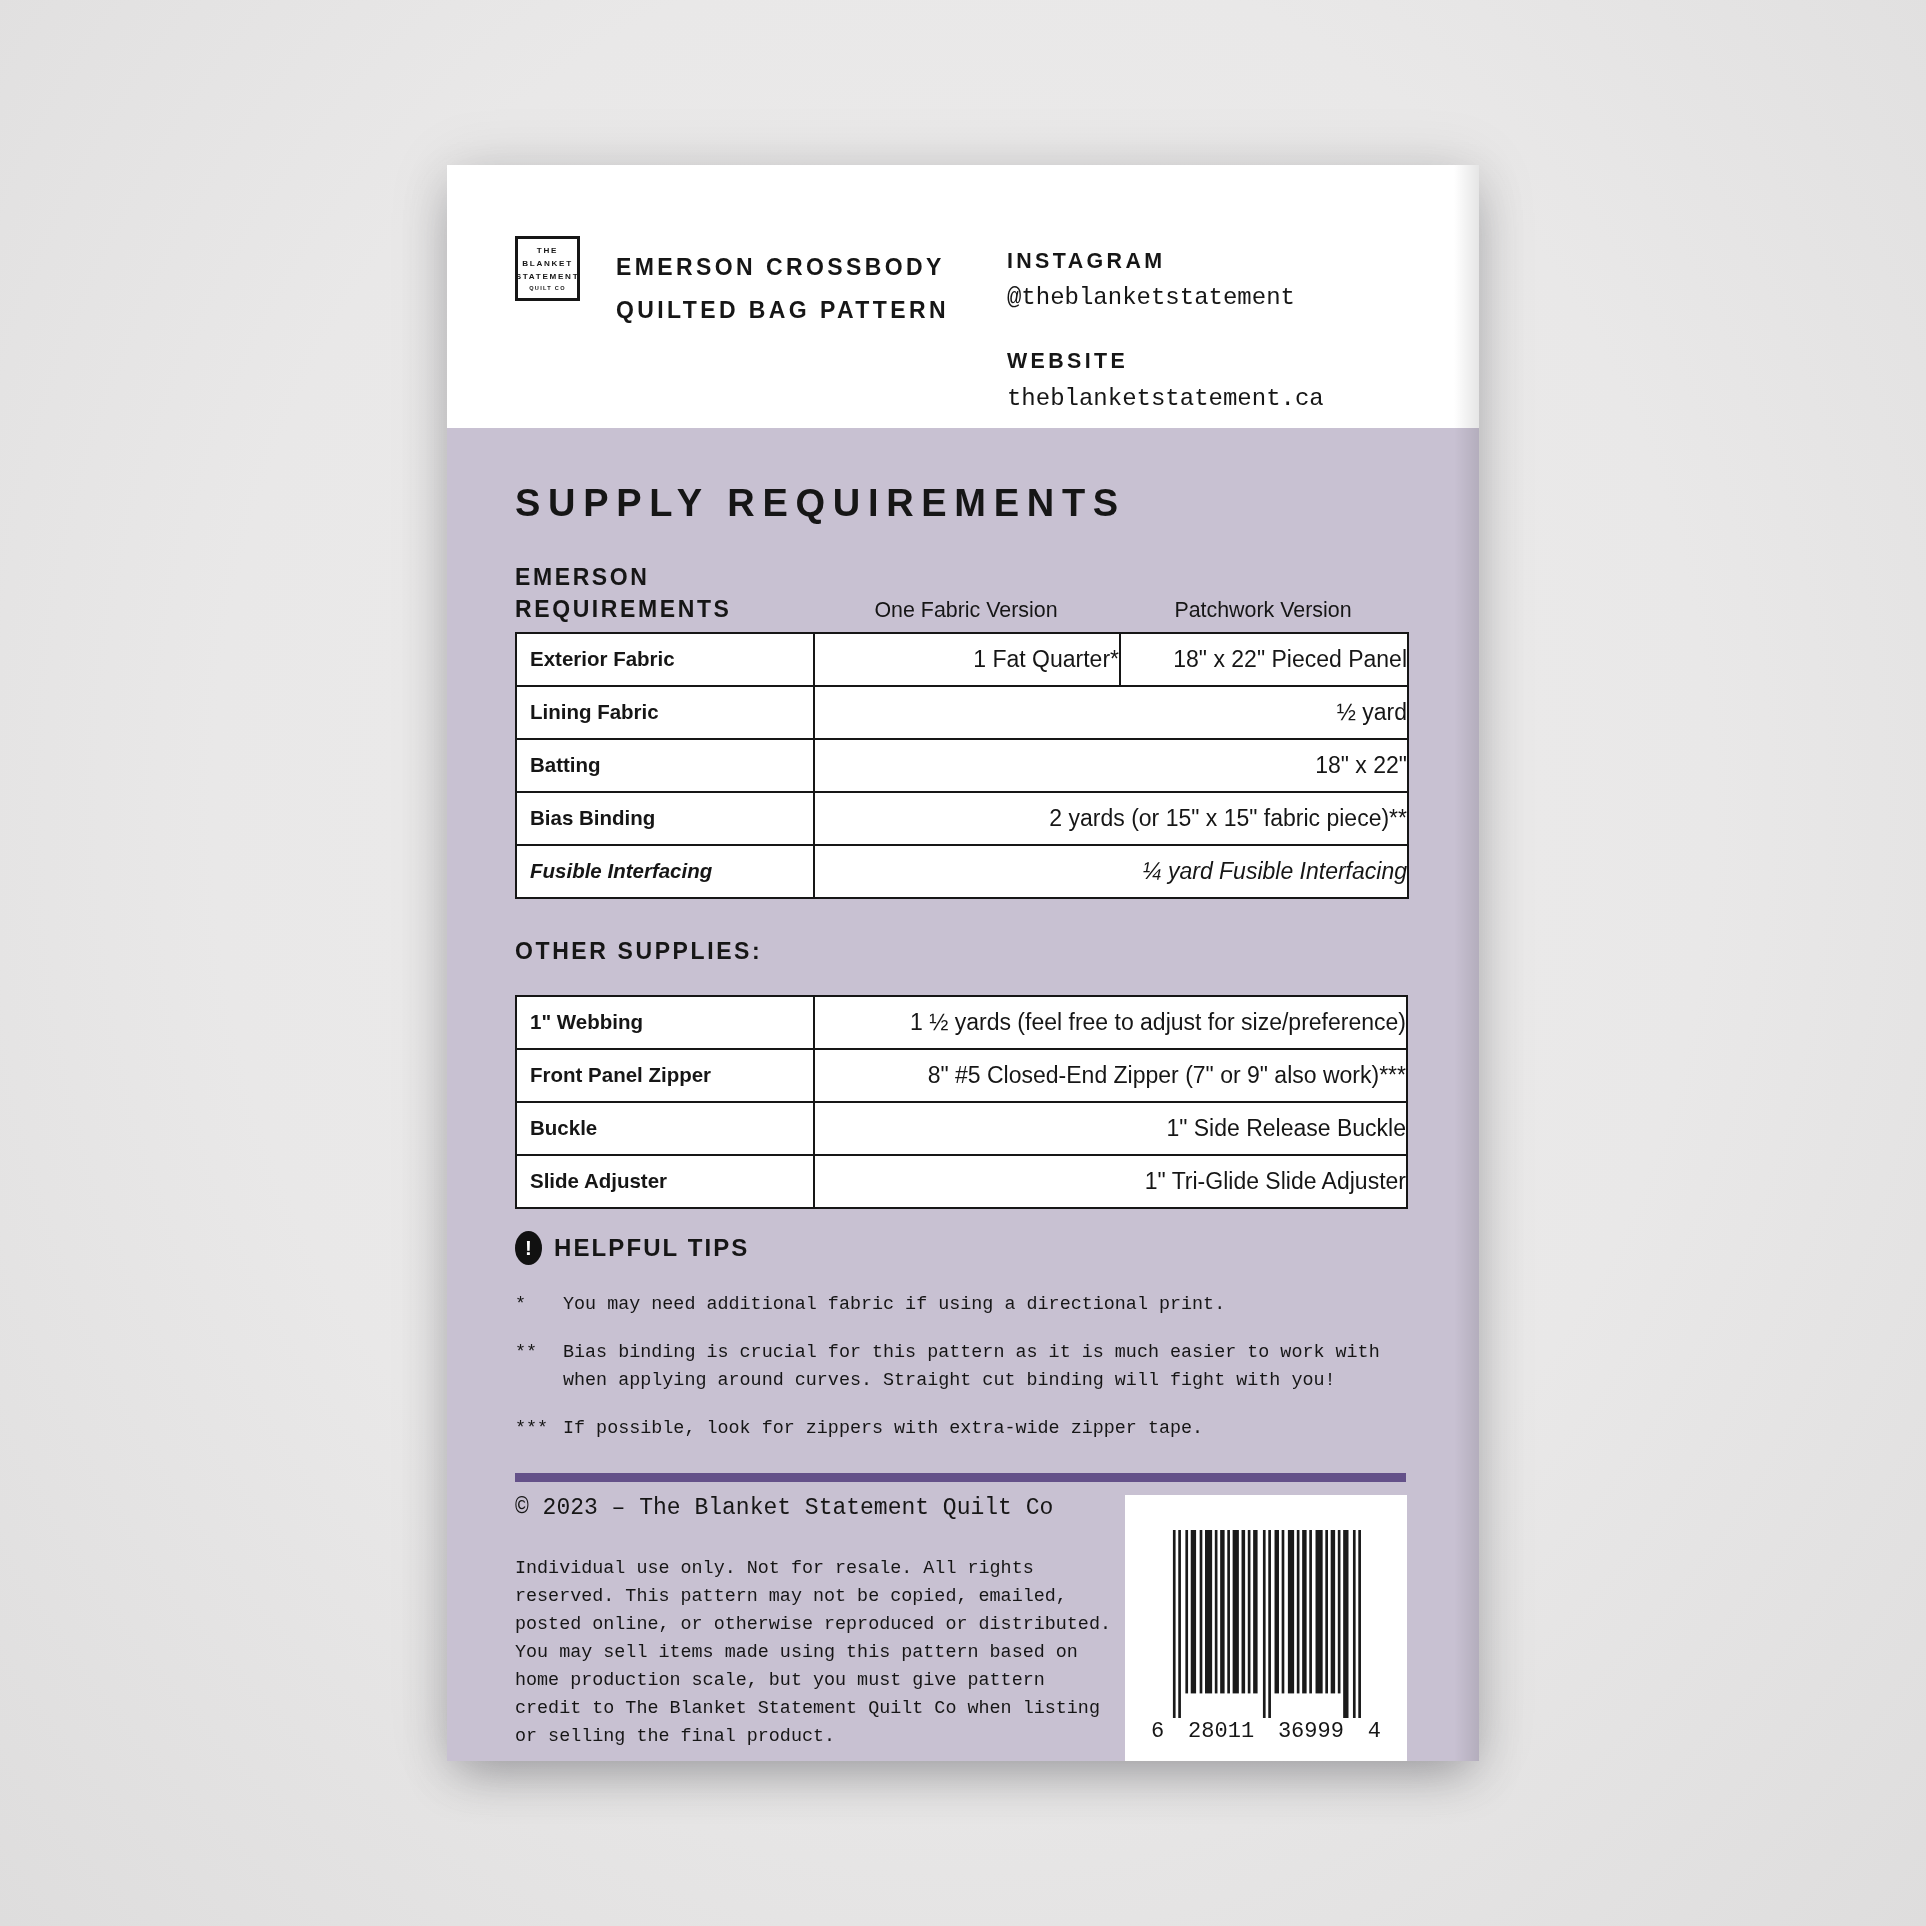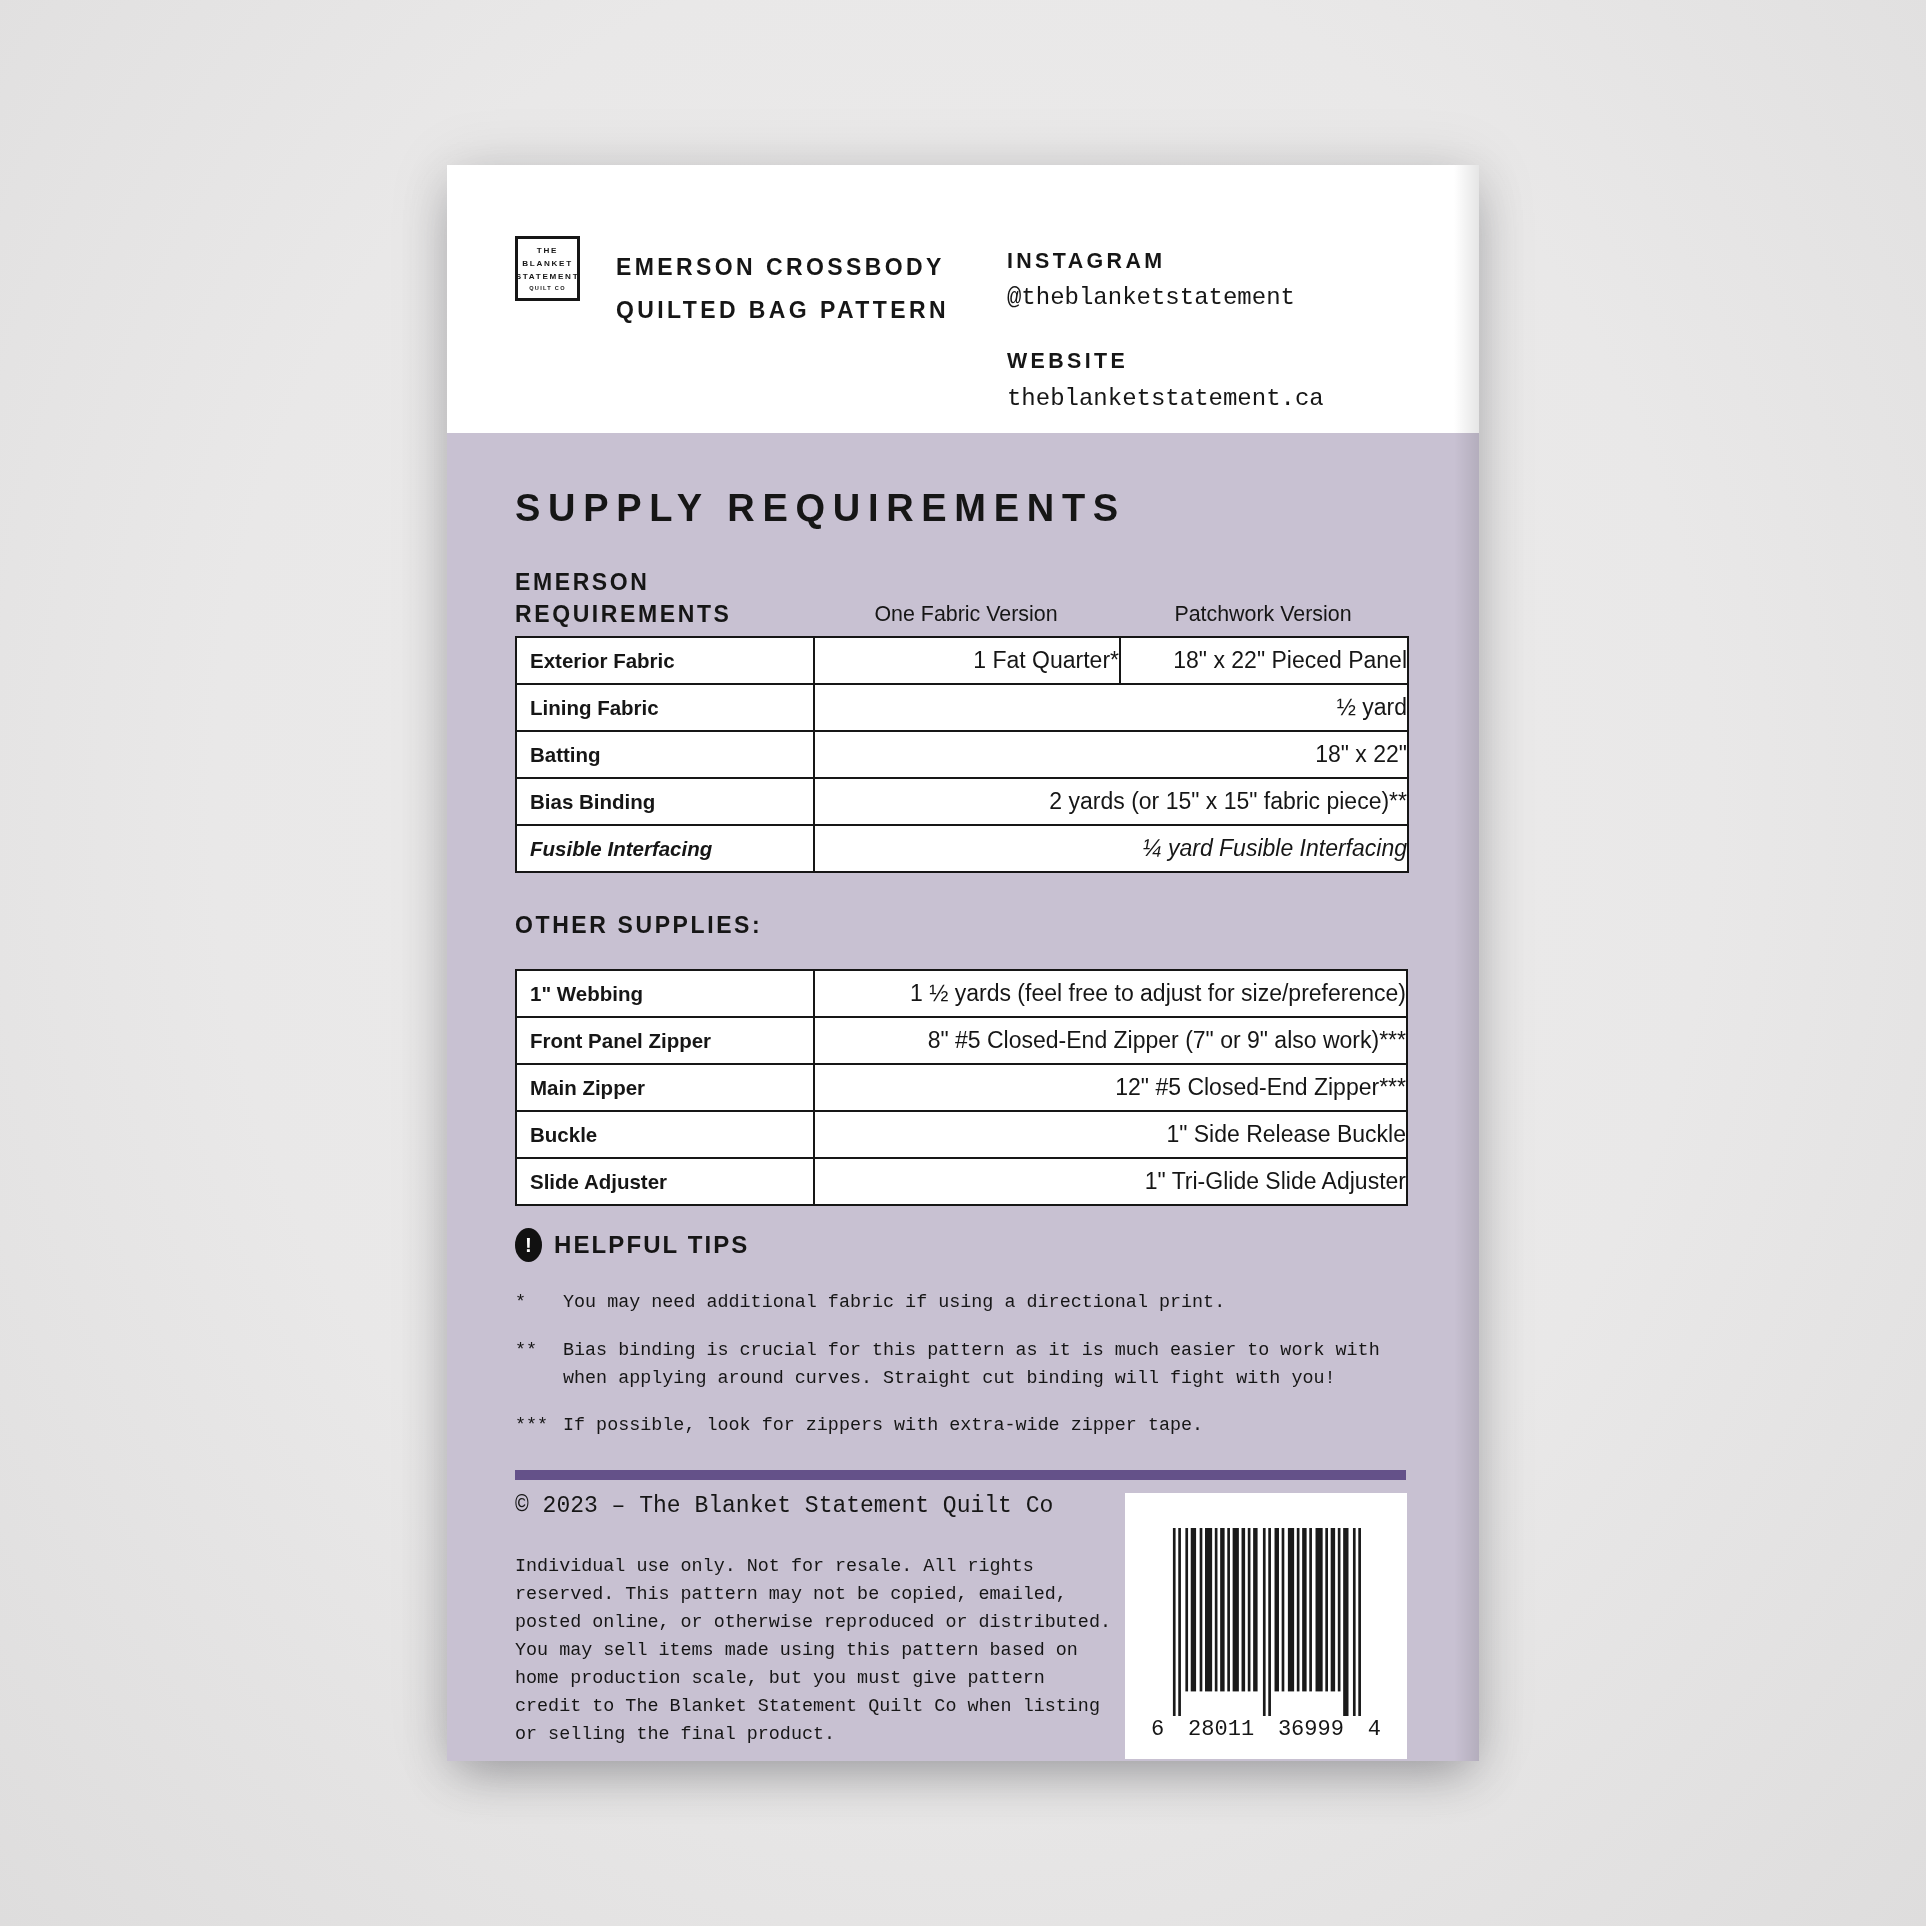--- a/index.html
+++ b/index.html
@@ -67,7 +67,7 @@
   .col-head { font-size: 21.4px; text-align: center; padding-bottom: 2.6px; }
   table { border-collapse: collapse; width: 891px; table-layout: fixed; background: #ffffff; }
   table, th, td { border: 2.1px solid #161616; }
-  th, td { height: 47px; vertical-align: middle; }
+  th, td { height: 53px; vertical-align: middle; }
   th.row-label { text-align: left; padding-left: 13px; font-size: 20.5px; font-weight: bold; white-space: nowrap; }
   th.row-label.italic { font-style: italic; }
   td.cell-value { text-align: right; font-size: 23px; margin-top: 25px; }

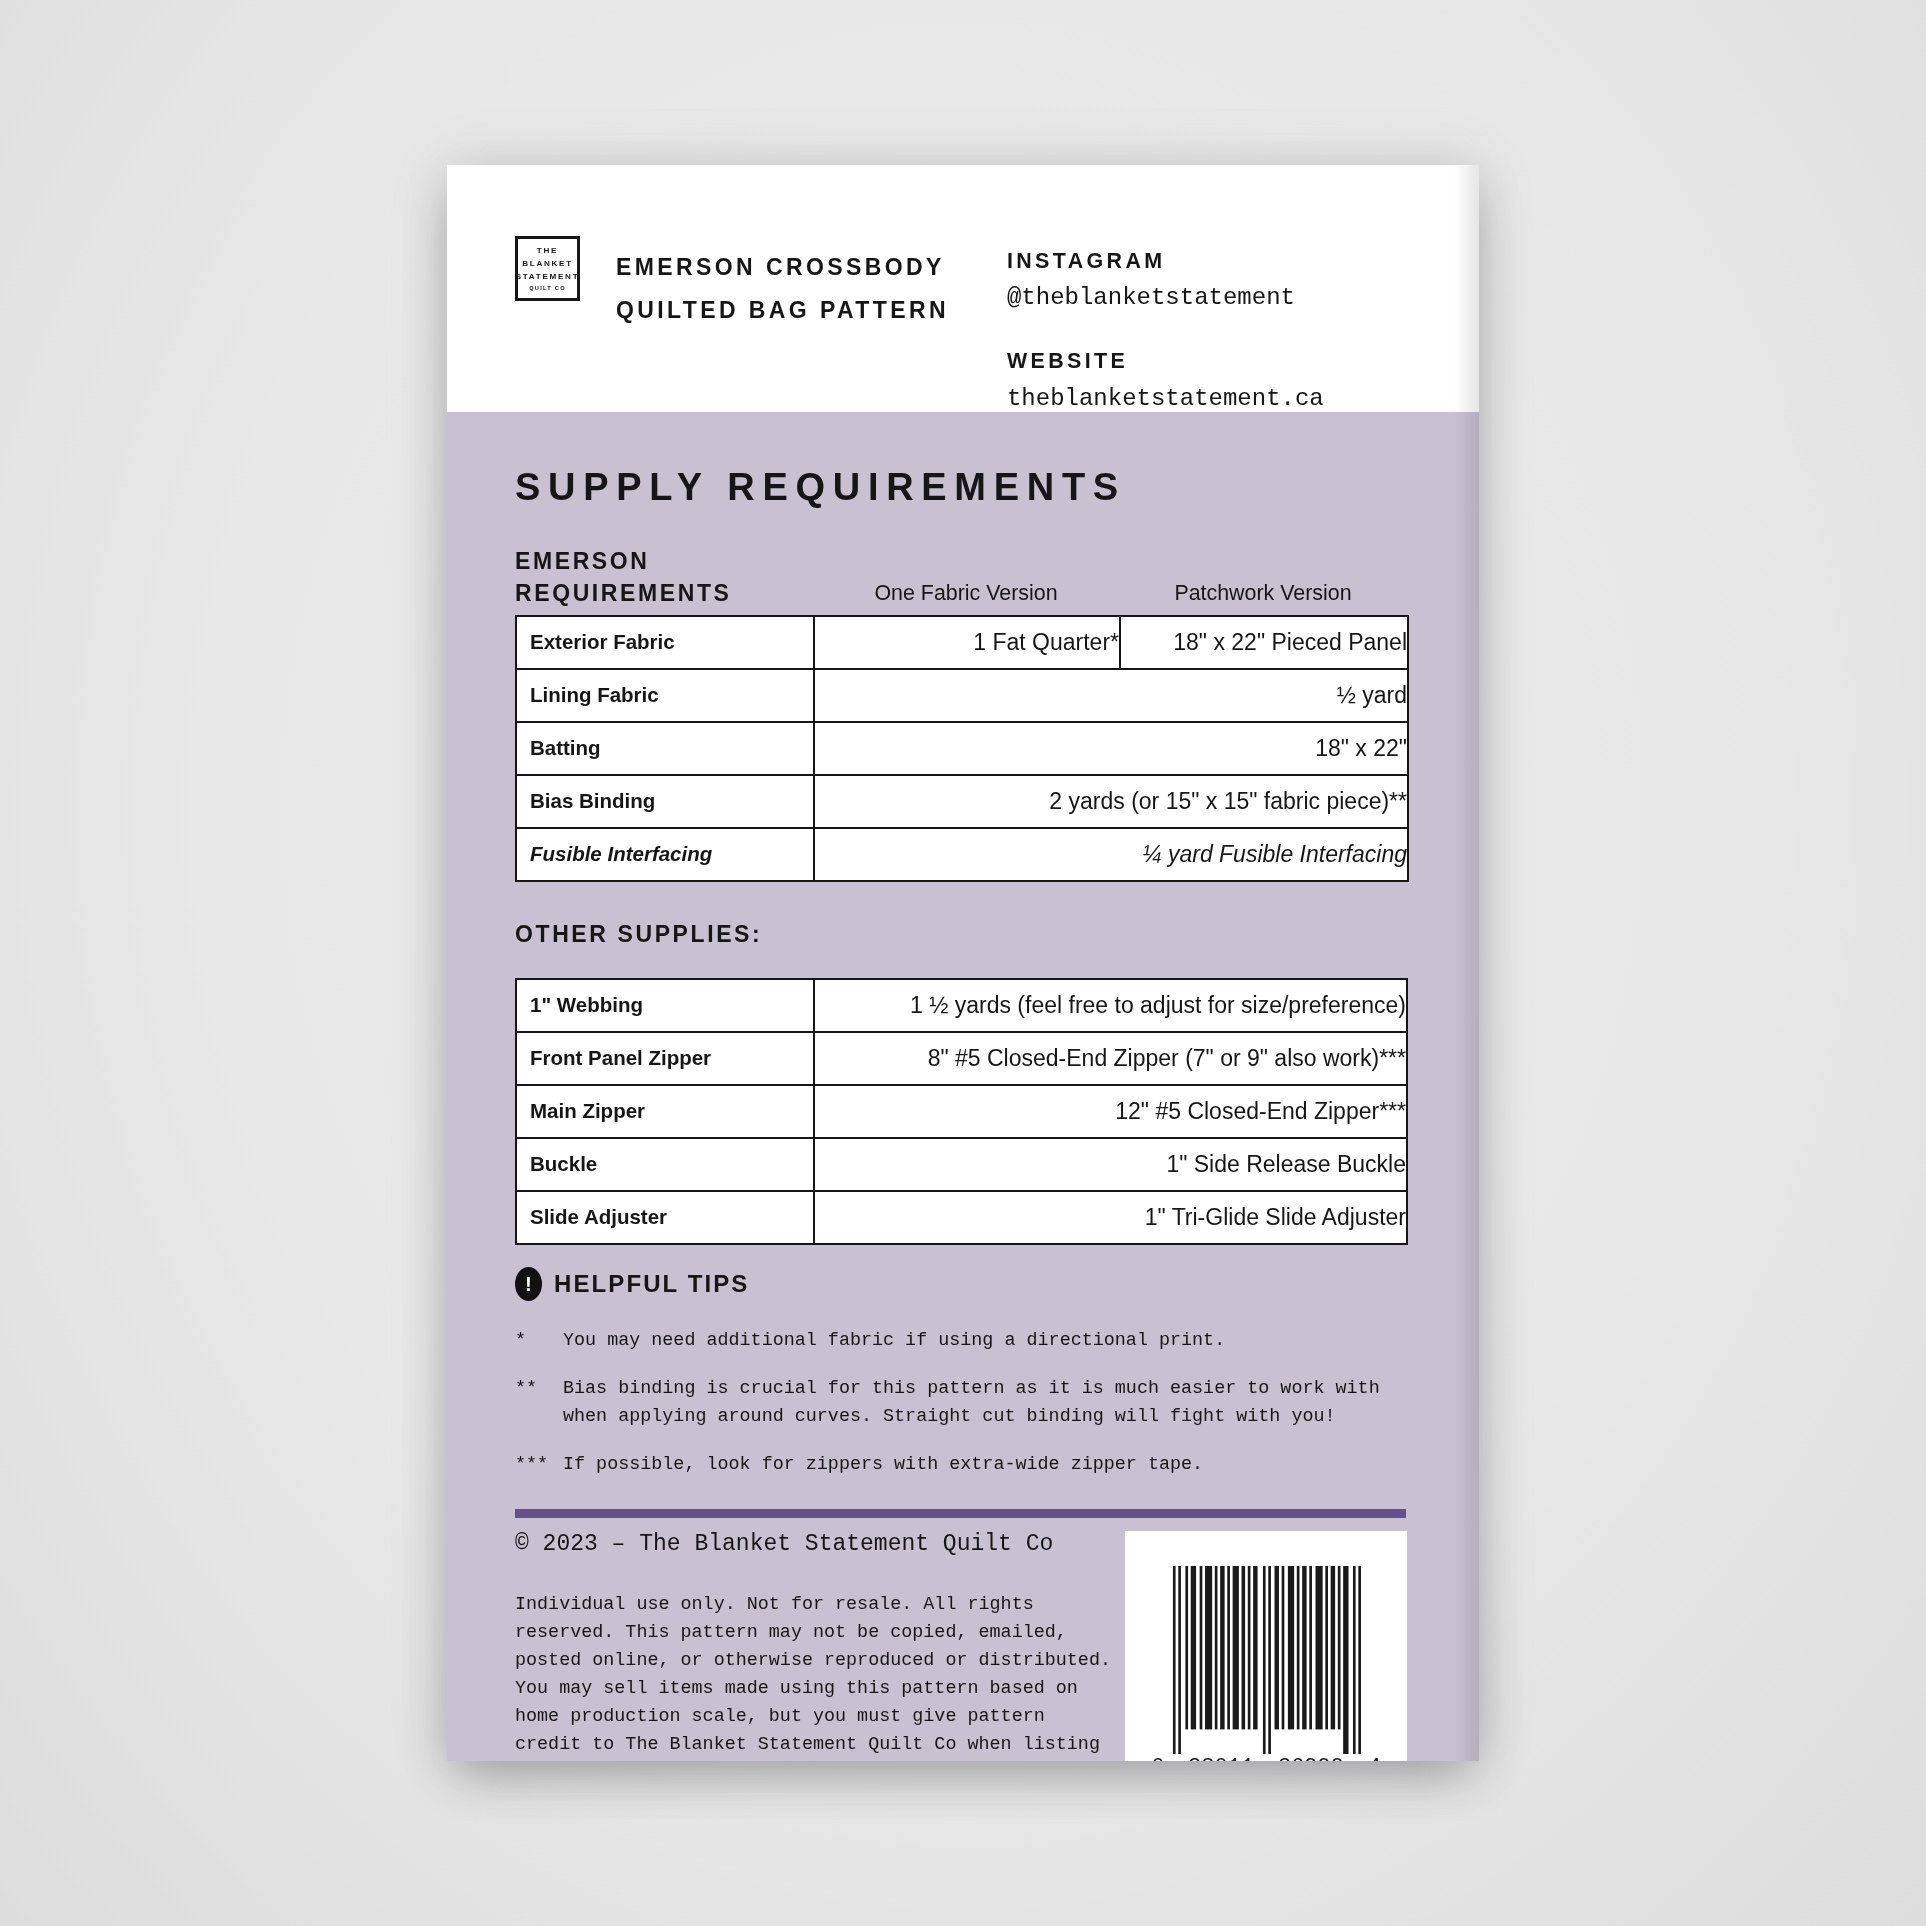--- a/index.html
+++ b/index.html
@@ -191,10 +191,6 @@
       <tr>
         <th class="row-label">Front Panel Zipper</th>
         <td class="cell-value">8" #5 Closed-End Zipper (7" or 9" also work)***</td>
-      </tr>
-      <tr>
-        <th class="row-label">Main Zipper</th>
-        <td class="cell-value">12" #5 Closed-End Zipper***</td>
       </tr>
       <tr>
         <th class="row-label">Buckle</th>

